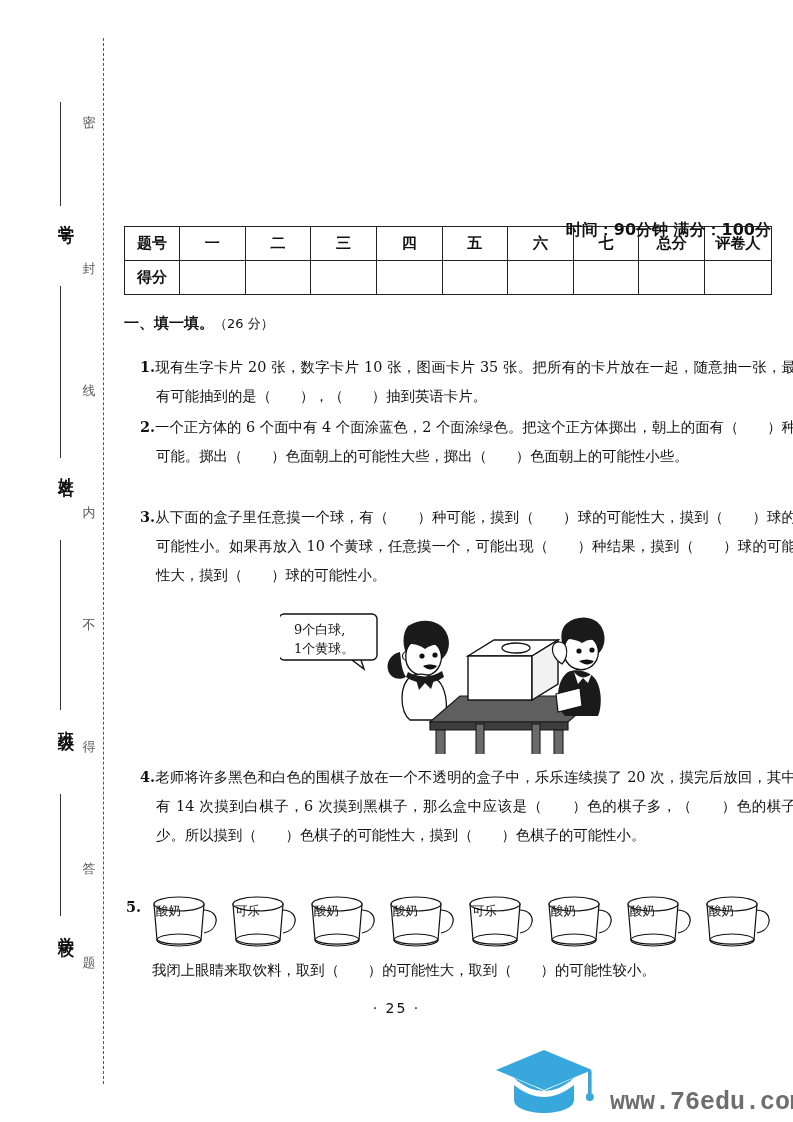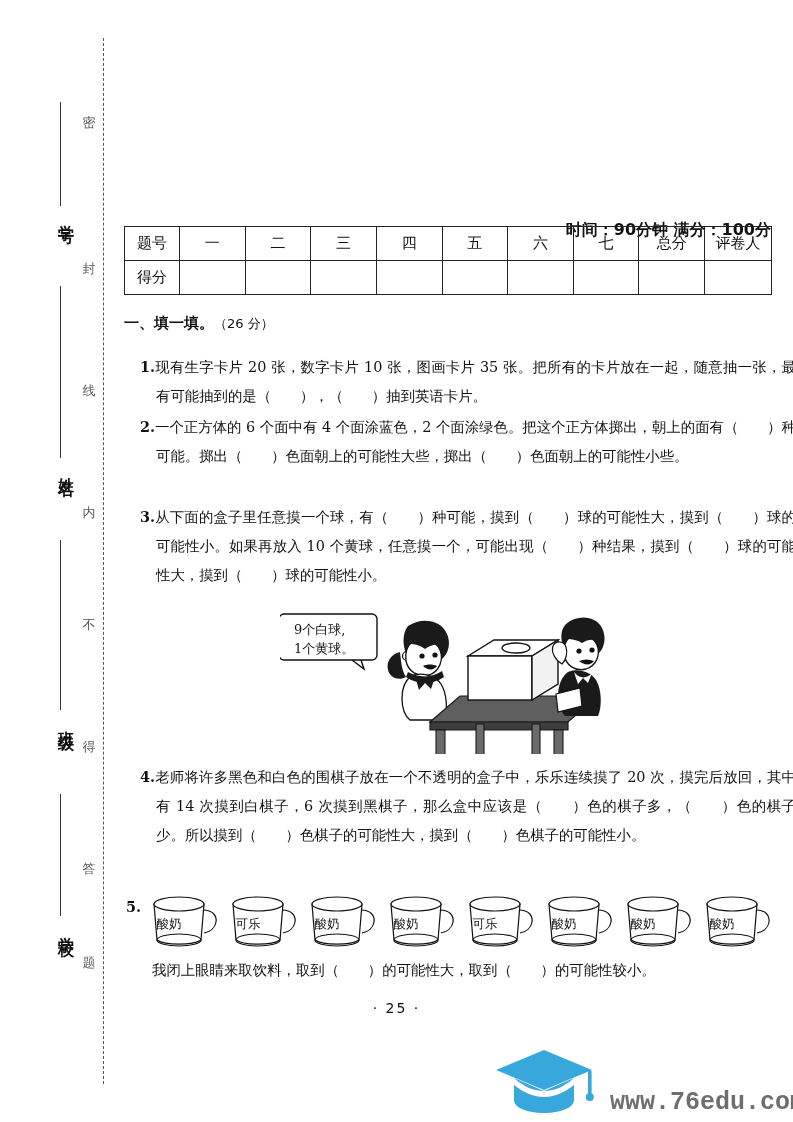--- a/index.html
+++ b/index.html
@@ -69,7 +69,7 @@
     border:1px solid #222;
     height:31px;
     text-align:center;vertical-align:middle;
-    font-size:15px;font-weight:normal;
+    font-size:15px;font-weight:bold;
     font-family:"DejaVu Sans","Liberation Sans",sans-serif;
   }
   .score-table td.hd{width:52px;}

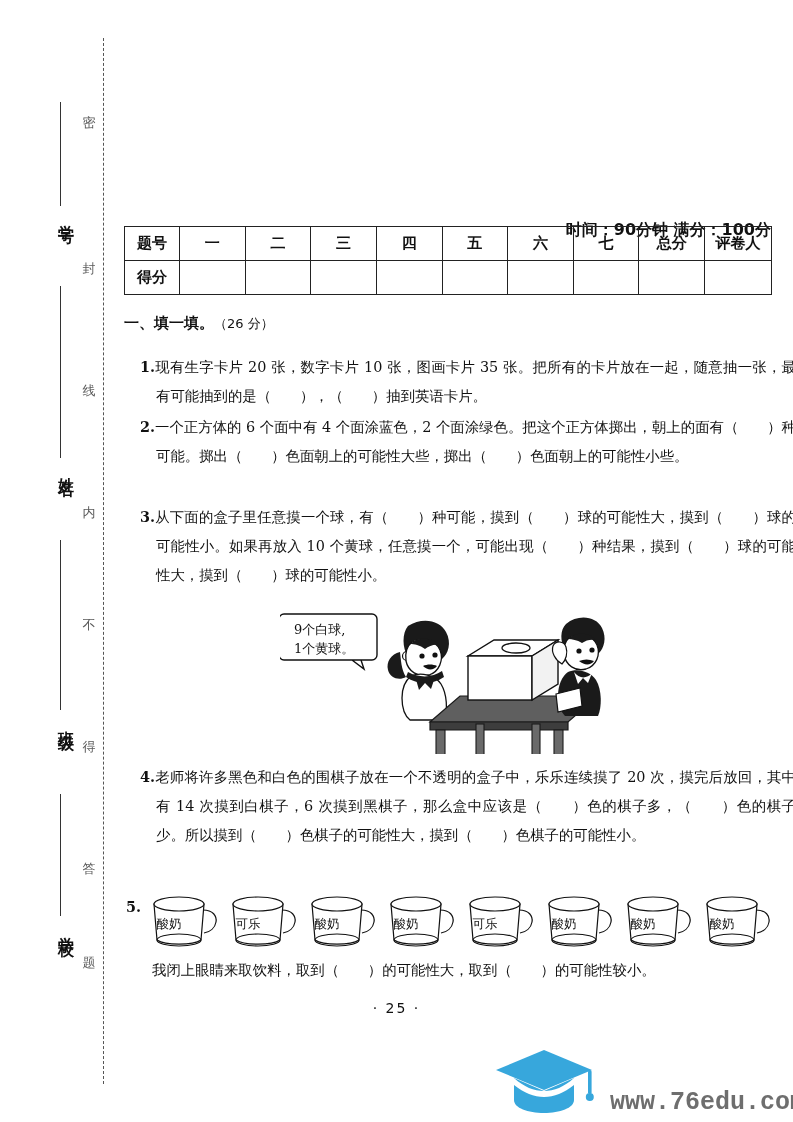--- a/index.html
+++ b/index.html
@@ -98,8 +98,8 @@
   .cups{position:absolute;left:150px;top:896px;width:630px;height:56px;}
   .cup{position:absolute;top:0;width:70px;height:56px;}
   .cup .lbl{
-    position:absolute;left:6px;top:20px;width:26px;
-    text-align:center;font-size:12.5px;
+    position:absolute;left:6px;top:7px;width:26px;
+    font-size:12.5px;
     font-family:"DejaVu Sans","Liberation Sans",sans-serif;
   }
   .q5num{

